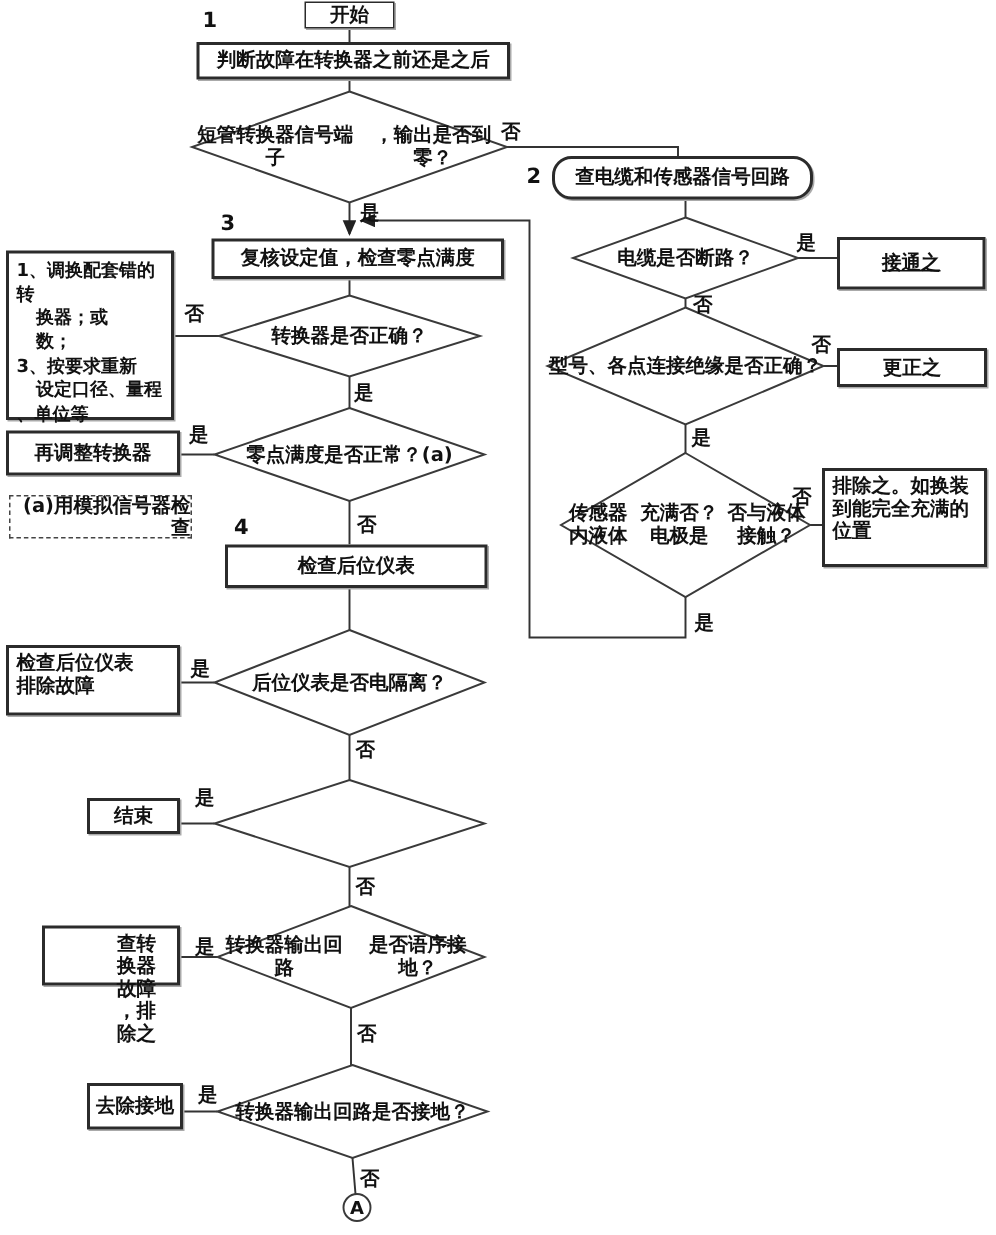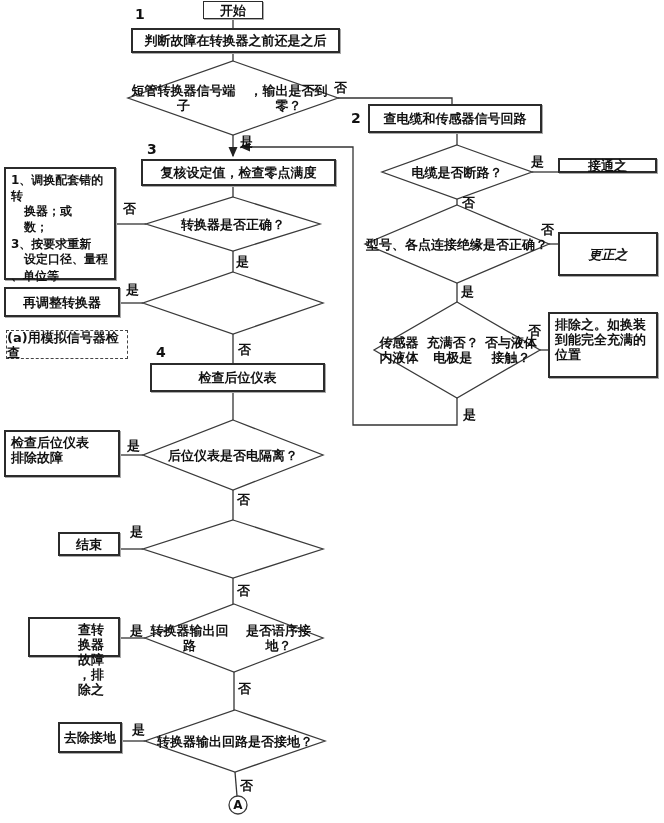--- a/index.html
+++ b/index.html
@@ -13,7 +13,7 @@
     position:absolute; background:#fff; border:2px solid #2b2b2b;
     box-shadow:1px 1px 0 #aaa;
     display:flex; align-items:center; justify-content:center;
-    text-align:left; font-size:13px; line-height:15px; font-weight:600;
+    text-align:right; font-size:13px; line-height:15px; font-weight:600;
     box-sizing:border-box;
   }
   .box.thin { border-width:1px; font-weight:600; }

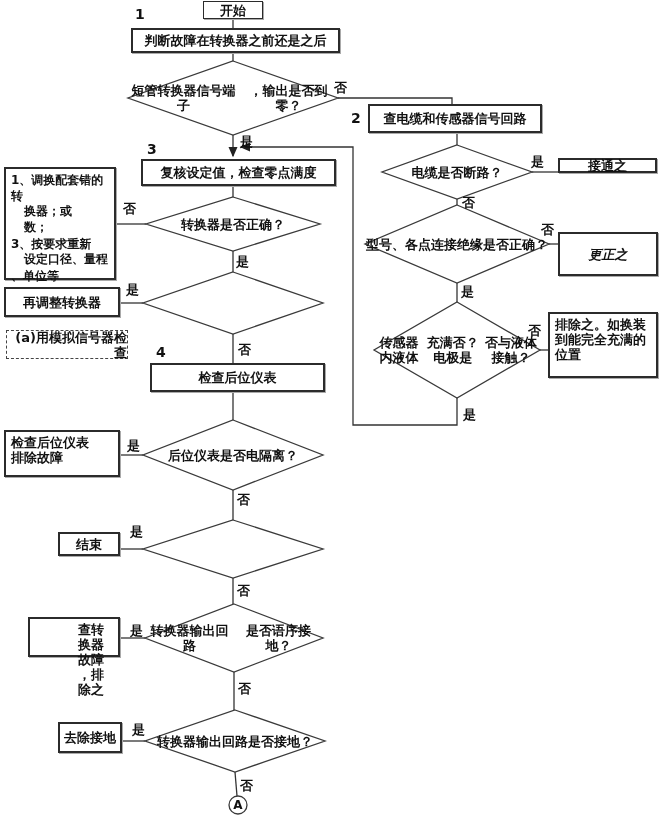--- a/index.html
+++ b/index.html
@@ -97,7 +97,7 @@
     <span>判断故障在转换器之前还是之后</span>
   </div>
 
-  <div class="box" style="left:368px; top:104px; width:174px; height:29px;">
+  <div class="box" style="left:368px; top:104px; width:174px; height:29px;border-radius:13px;">
     <span>查电缆和传感器信号回路</span>
   </div>
 

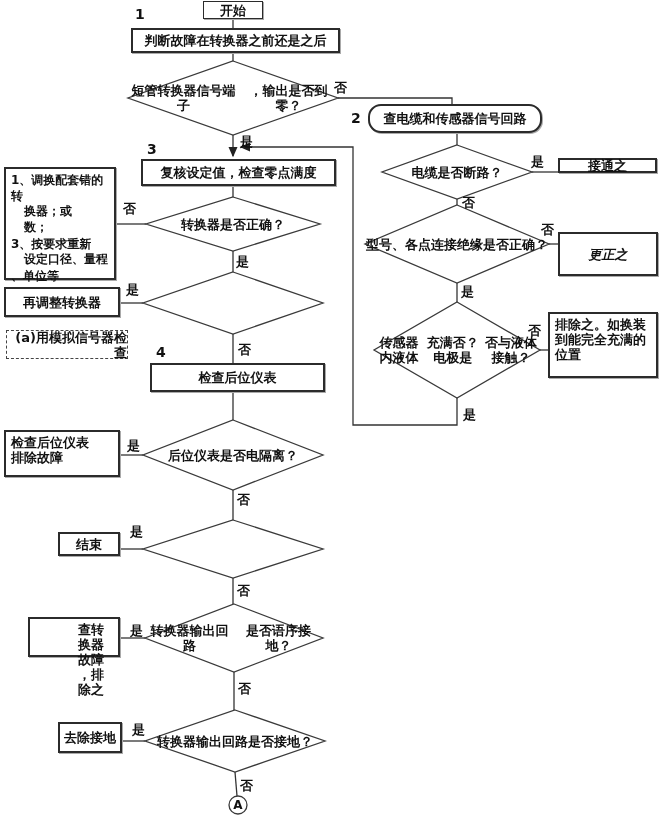--- a/index.html
+++ b/index.html
@@ -109,7 +109,7 @@
     <span>检查后位仪表</span>
   </div>
 
-  <div class="box" style="left:558px; top:158px; width:99px; height:15px;text-decoration:underline;">
+  <div class="box" style="left:558px; top:158px; width:99px; height:35px;text-decoration:underline;">
     <span>接通之</span>
   </div>
 

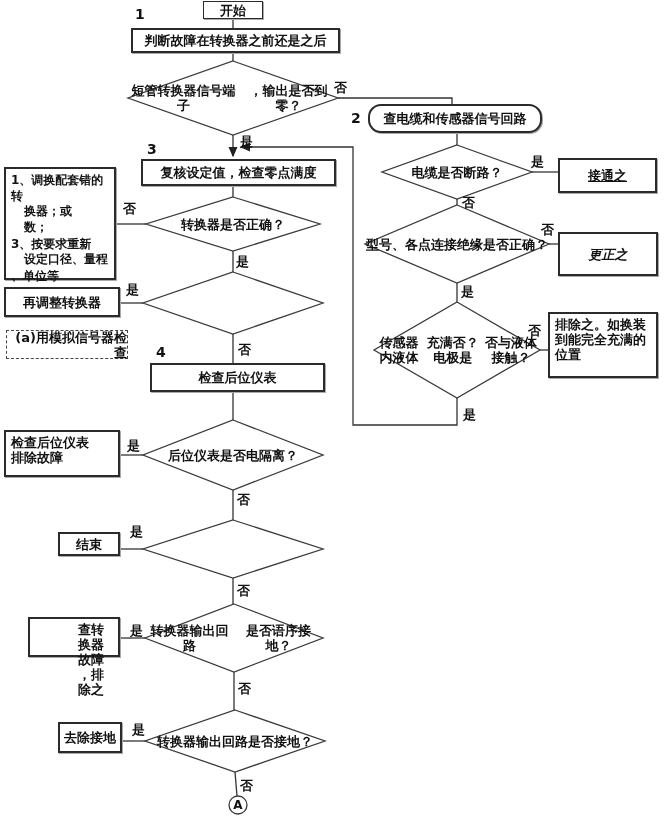--- a/index.html
+++ b/index.html
@@ -113,7 +113,7 @@
     <span>接通之</span>
   </div>
 
-  <div class="box" style="left:558px; top:232px; width:100px; height:44px;font-style:italic;">
+  <div class="box" style="left:558px; top:232px; width:100px; height:26px;">
     <span>更正之</span>
   </div>
 

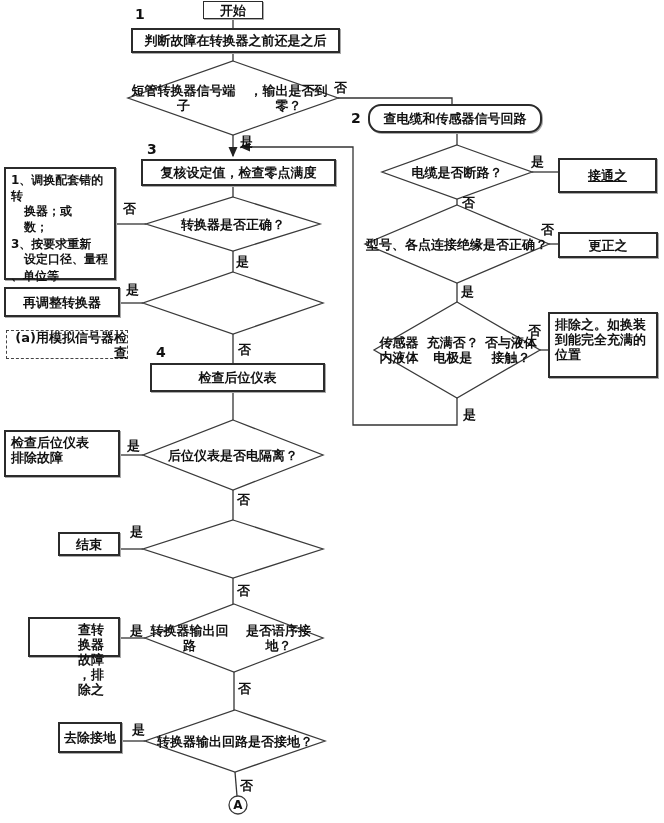--- a/index.html
+++ b/index.html
@@ -182,6 +182,10 @@
     <div>转换器是否正确？</div>
   </div>
 
+  <div class="dtext" style="left:143px; top:272px; width:180px; height:62px;">
+    <div>零点满度是否正常？</div>
+    <div class="bold">(a)</div>
+  </div>
 
   <div class="dtext" style="left:143px; top:420px; width:180px; height:70px;">
     <div>后位仪表是否电隔离？</div>

